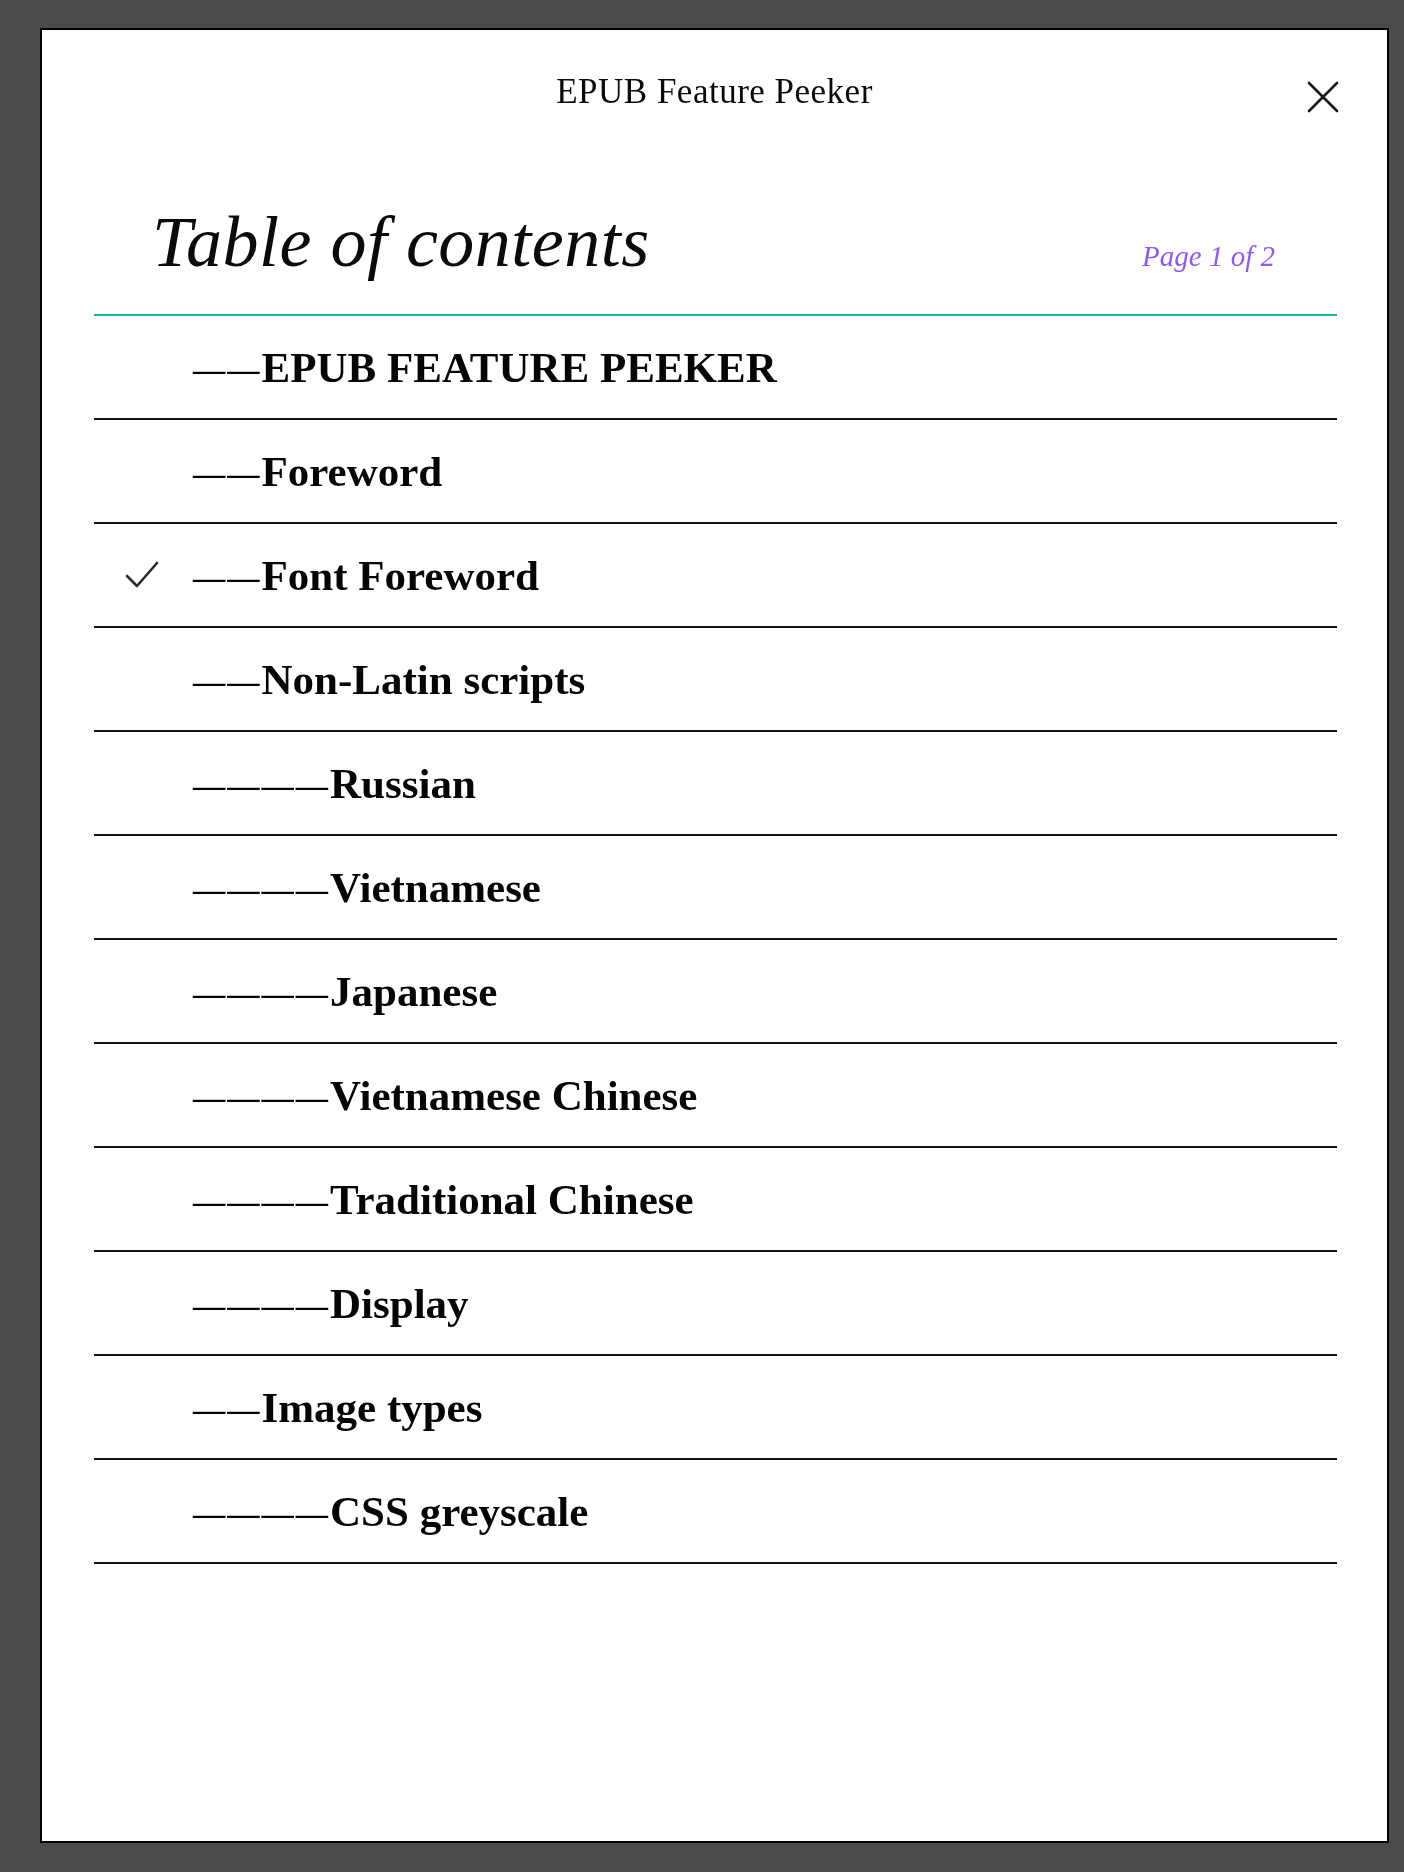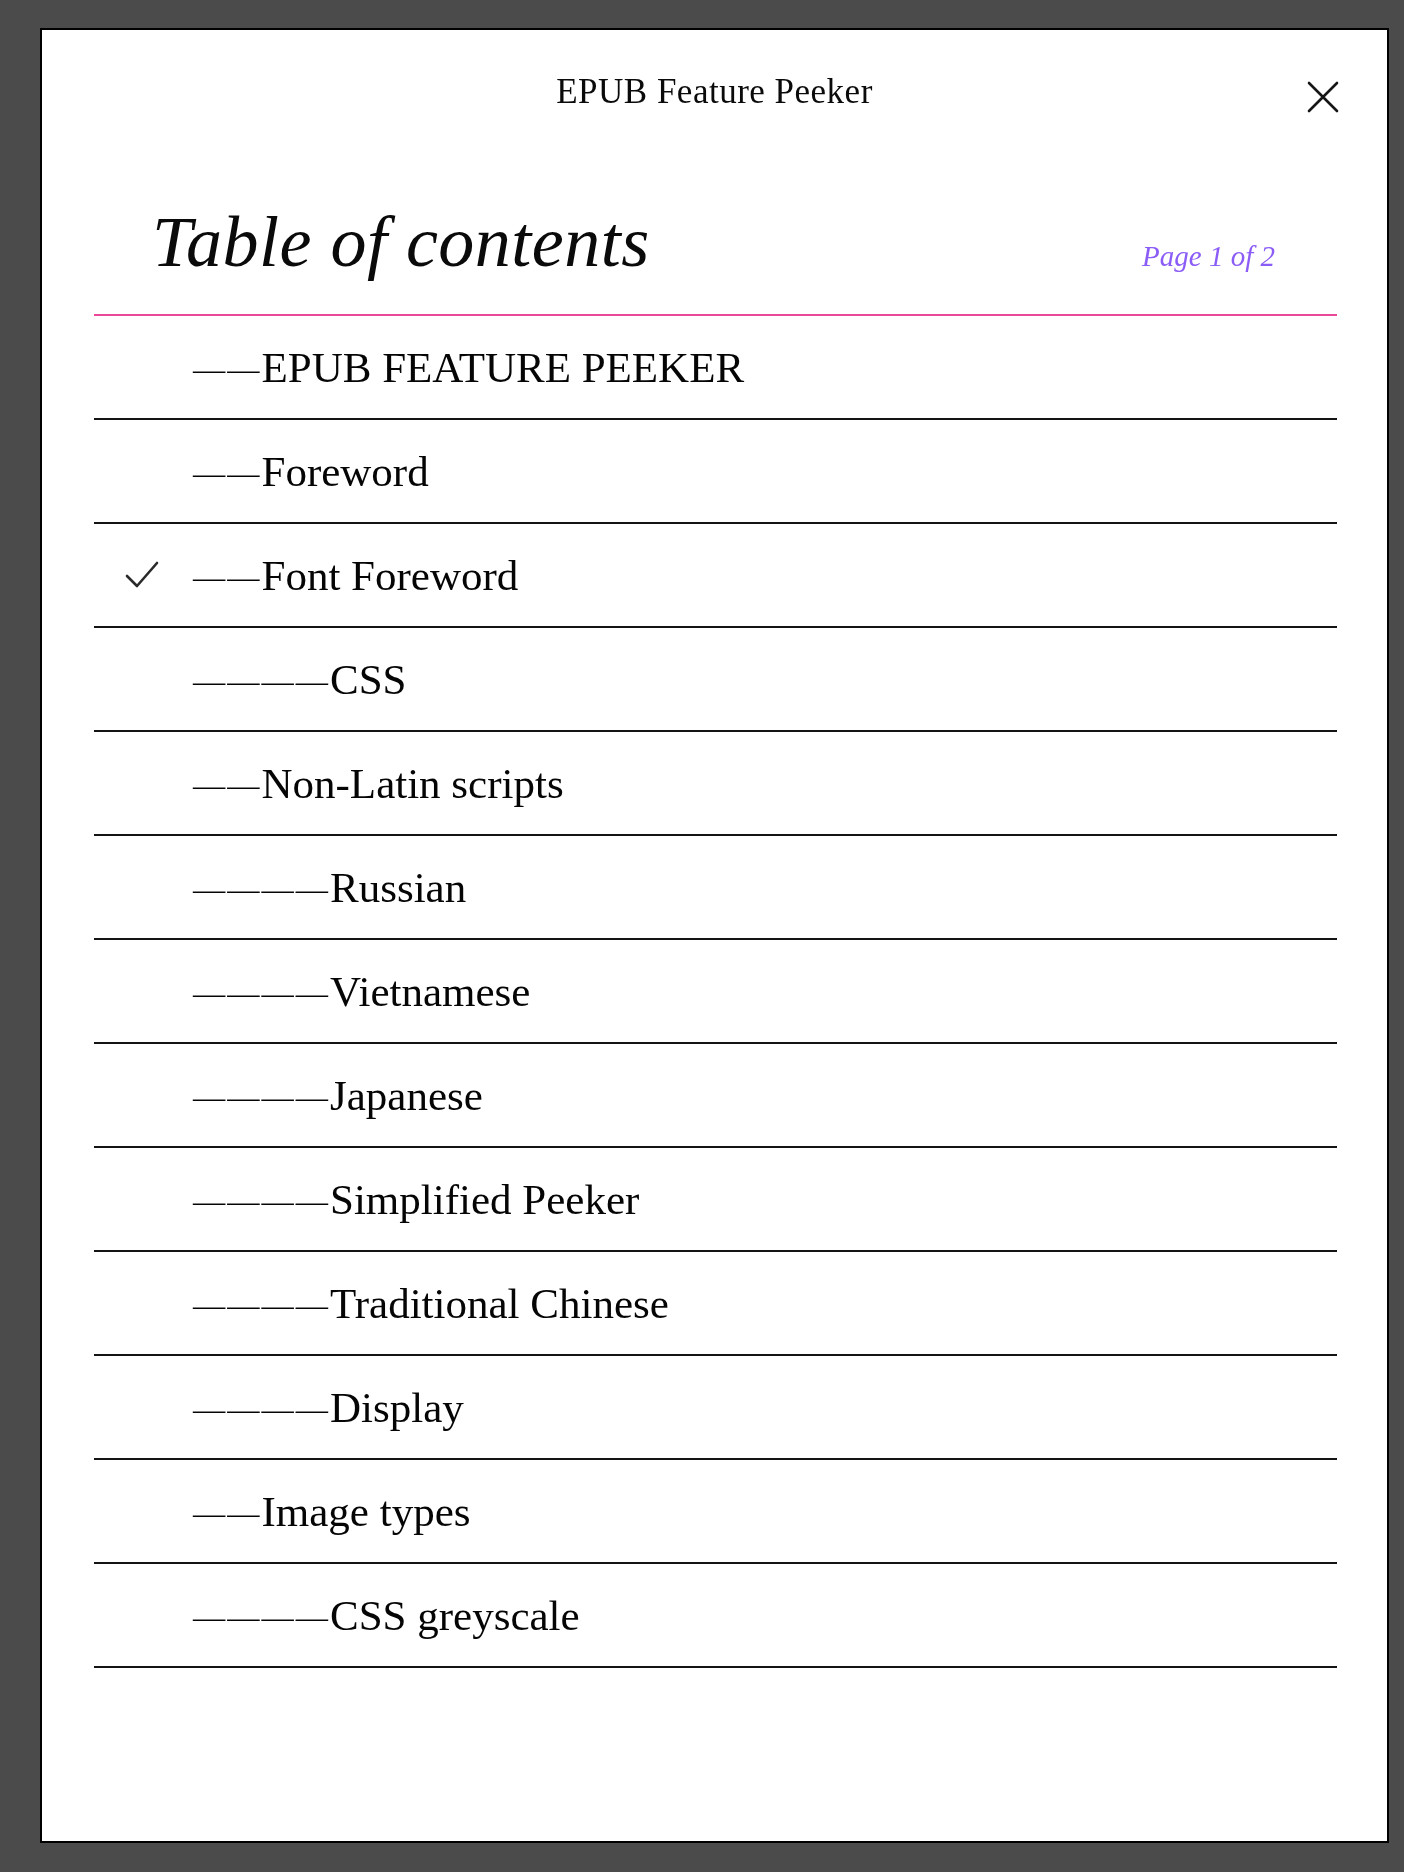--- a/index.html
+++ b/index.html
@@ -97,7 +97,8 @@
     margin: 0;
     padding: 0;
     list-style: none;
-    border-top: 2px solid #ec4899;
+    border-top: 2px solid #14b8a6;
+    font-weight: bold;
   }
   .toc-row {
     position: relative;

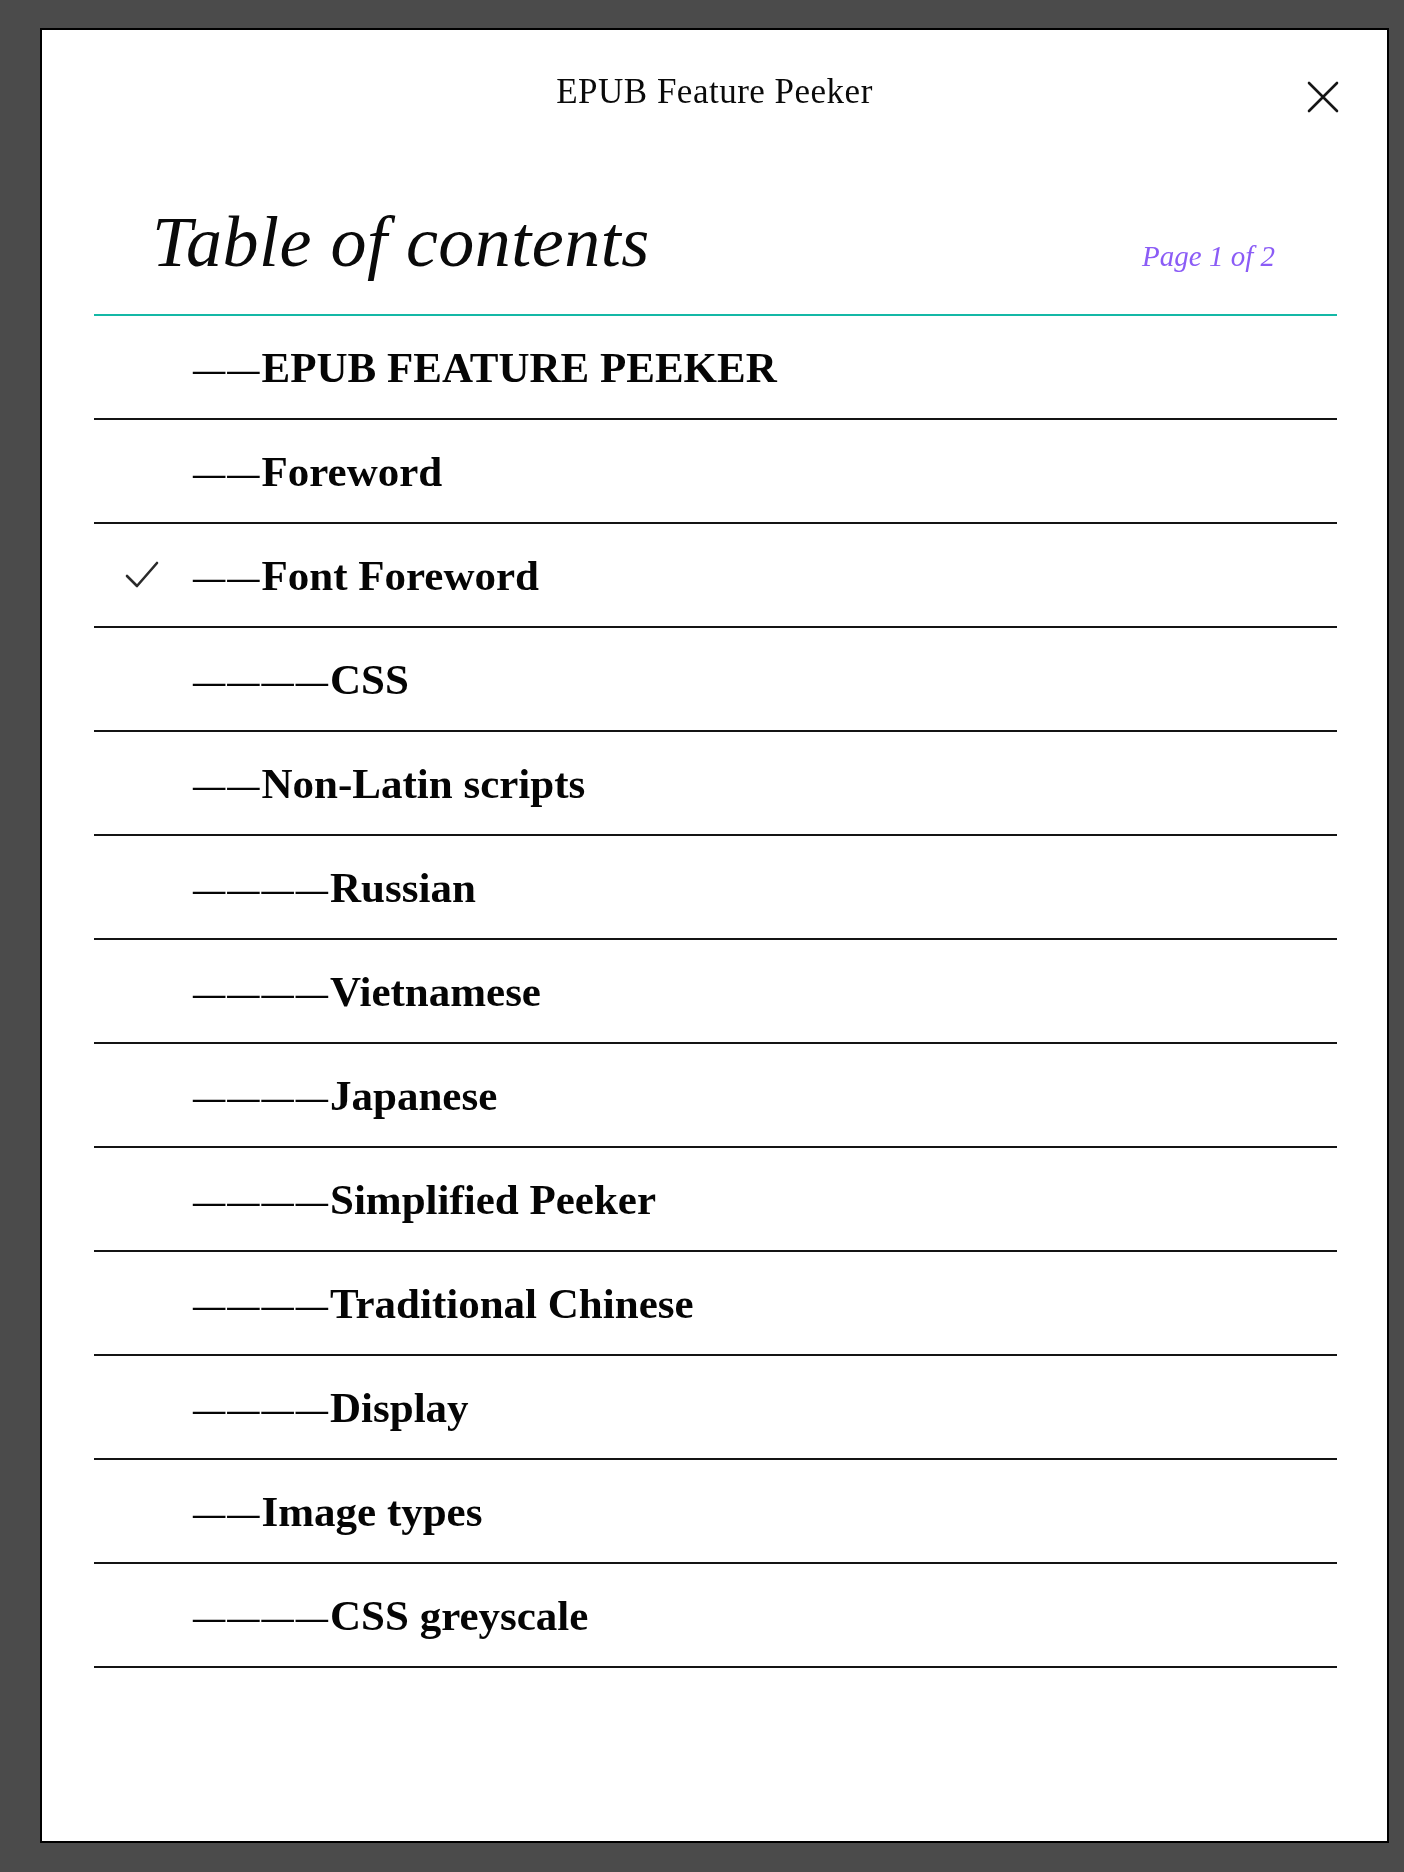--- a/index.html
+++ b/index.html
@@ -175,12 +175,6 @@
         <li class="toc-row">
 
         <span class="entry-text">
-          <span class="dashes">————</span><span class="label">CSS</span>
-        </span>
-      </li>
-        <li class="toc-row">
-
-        <span class="entry-text">
           <span class="dashes">——</span><span class="label">Non-Latin scripts</span>
         </span>
       </li>

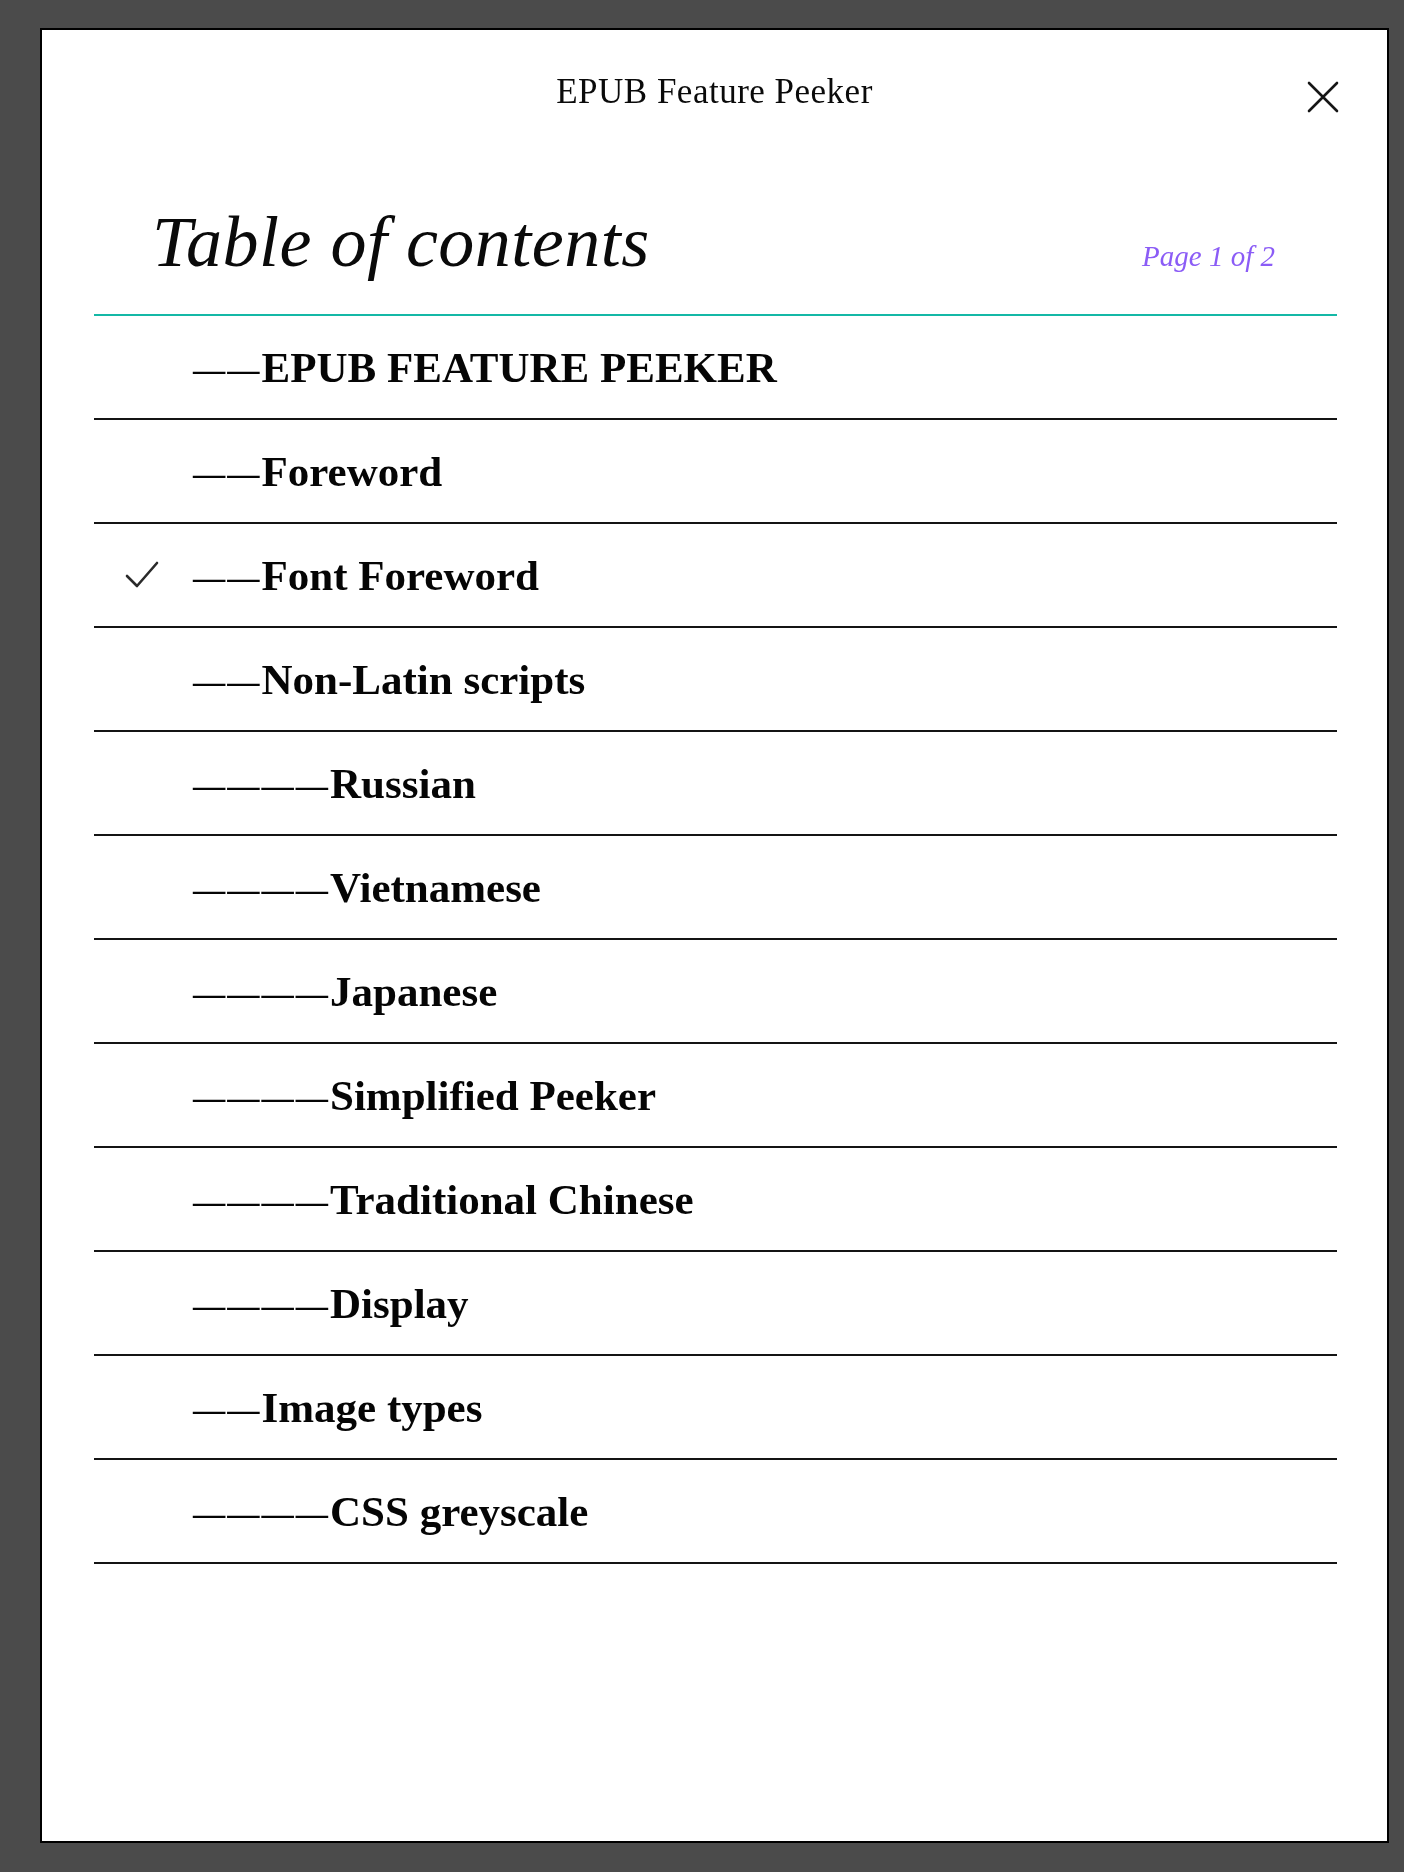--- a/index.html
+++ b/index.html
@@ -199,7 +199,7 @@
         <li class="toc-row">
 
         <span class="entry-text">
-          <span class="dashes">————</span><span class="label">Simplified Peeker</span>
+          <span class="dashes">————</span><span class="label">Vietnamese Chinese</span>
         </span>
       </li>
         <li class="toc-row">

